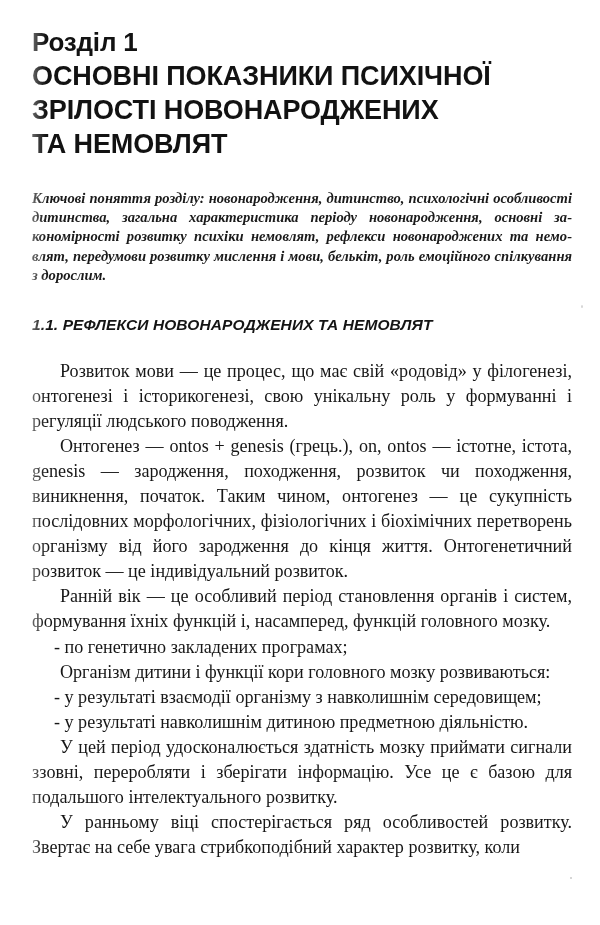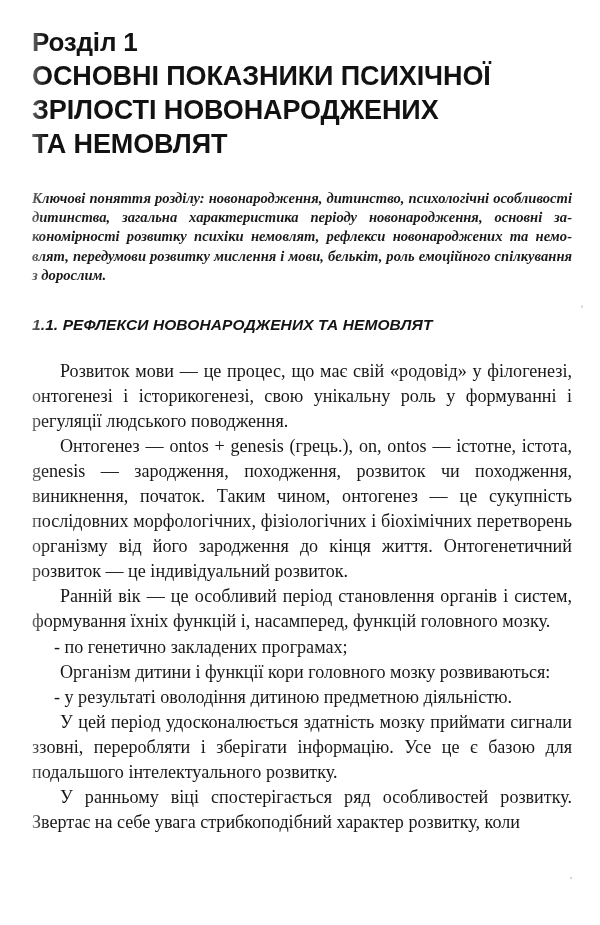--- a/index.html
+++ b/index.html
@@ -155,6 +155,7 @@
       <p class="para bullet">- по генетично закладених програмах;</p>
 
       <p class="para">Організм дитини і функції кори головного мозку розвива­ються:</p>
+      <p class="para bullet">- у результаті взаємодії організму з навколишнім середови­щем;</p>
       <p class="para bullet">- у результаті оволодіння дитиною предметною діяльністю.</p>
 
       <p class="para">У цей період удосконалюється здатність мозку приймати си­гнали ззовні, переробляти і зберігати інформацію. Усе це є ба­зою для подальшого інтелектуального розвитку.</p>

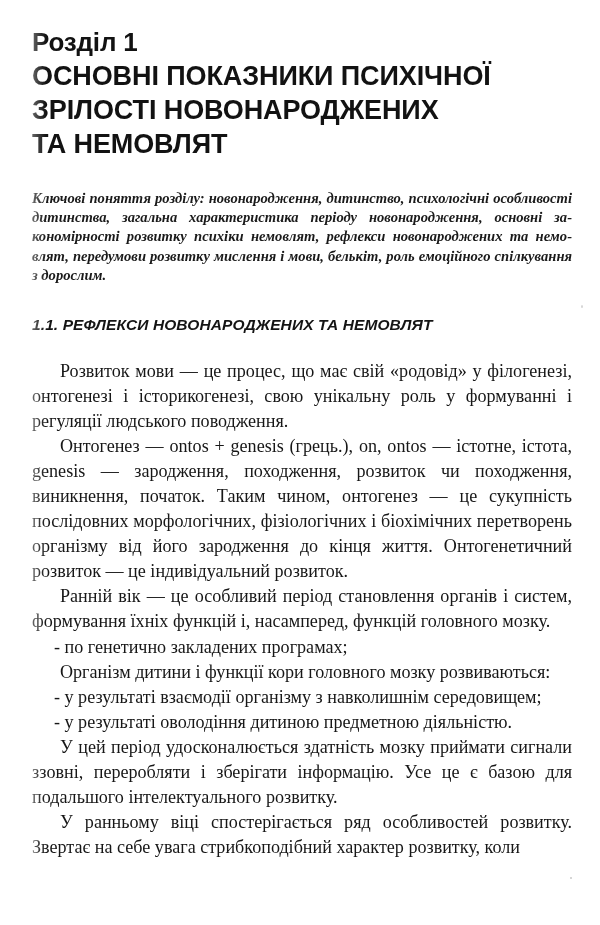--- a/index.html
+++ b/index.html
@@ -156,7 +156,7 @@
 
       <p class="para">Організм дитини і функції кори головного мозку розвива­ються:</p>
       <p class="para bullet">- у результаті взаємодії організму з навколишнім середови­щем;</p>
-      <p class="para bullet">- у результаті оволодіння дитиною предметною діяльністю.</p>
+      <p class="para bullet">- у результаті навколишнім дитиною предметною діяльністю.</p>
 
       <p class="para">У цей період удосконалюється здатність мозку приймати си­гнали ззовні, переробляти і зберігати інформацію. Усе це є ба­зою для подальшого інтелектуального розвитку.</p>
       <p class="para">У ранньому віці спостерігається ряд особливостей розвитку. Звертає на себе увага стрибкоподібний характер розвитку, коли</p>

